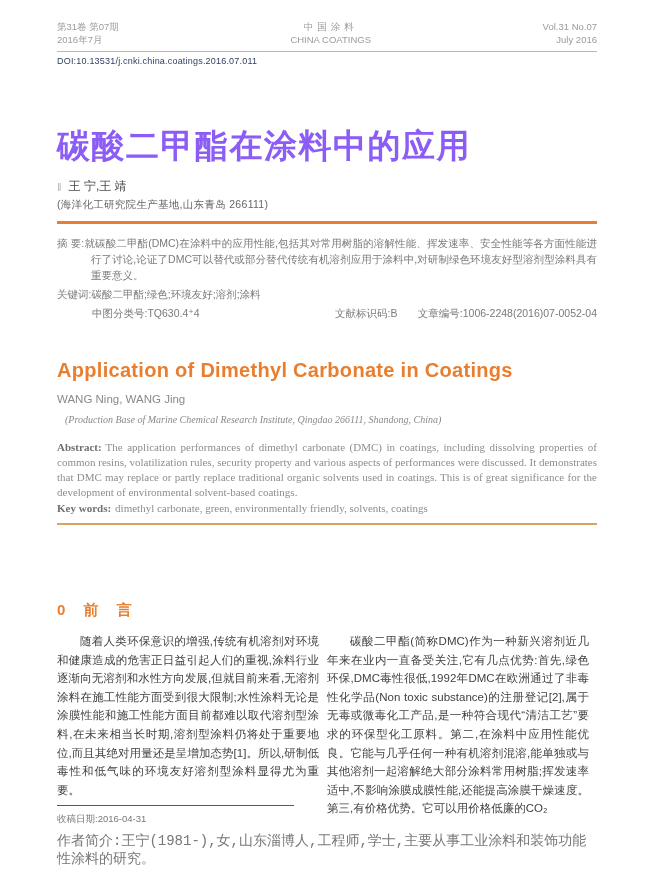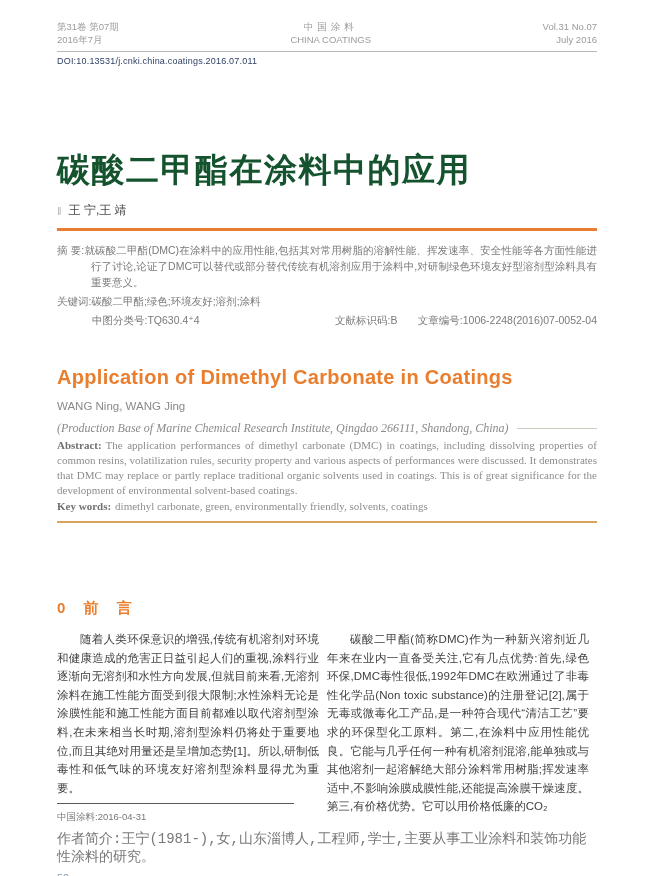--- a/index.html
+++ b/index.html
@@ -17,7 +17,7 @@
   .doi { margin-top:4px; font-size:9px; color:#2e3f63; letter-spacing:0.2px; }
 
   
-  .title-cn { margin-top:84px; font-size:33px; font-weight:bold; color:#14532d;
+  .title-cn { margin-top:60px; font-size:33px; font-weight:bold; color:#8b5cf6;
     letter-spacing:1.5px; line-height:40px; }
   .authors-cn { margin-top:12px; font-size:12px; color:#4a4a4a;
     display:flex; align-items:center; }

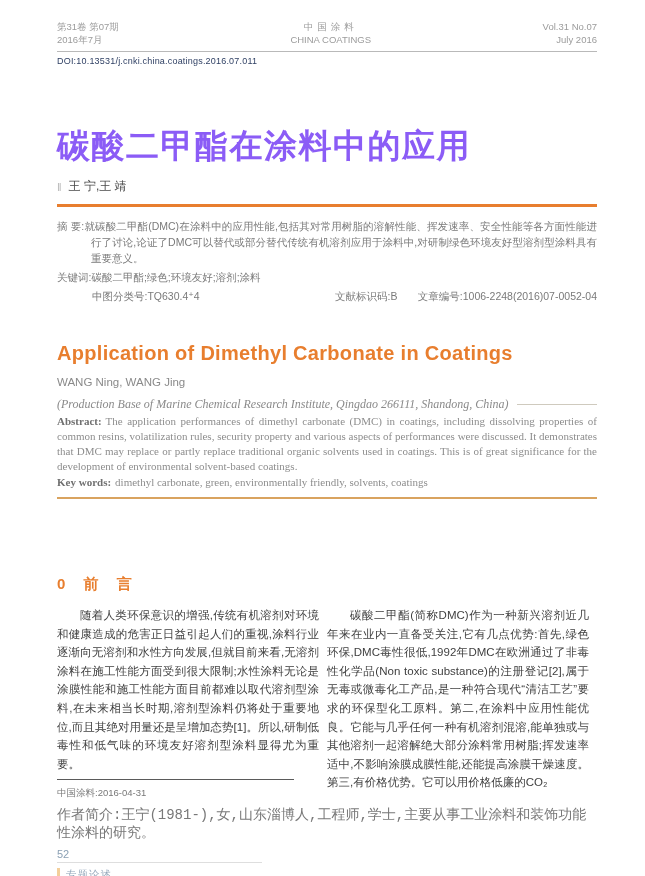--- a/index.html
+++ b/index.html
@@ -96,6 +96,7 @@
     <span class="author-marker">‖</span>
     <span>王 宁,王 靖</span>
   </div>
+  <div class="affil-cn">(海洋化工研究院生产基地,山东青岛  266111)</div>
 
   <div class="rule-orange"></div>
 

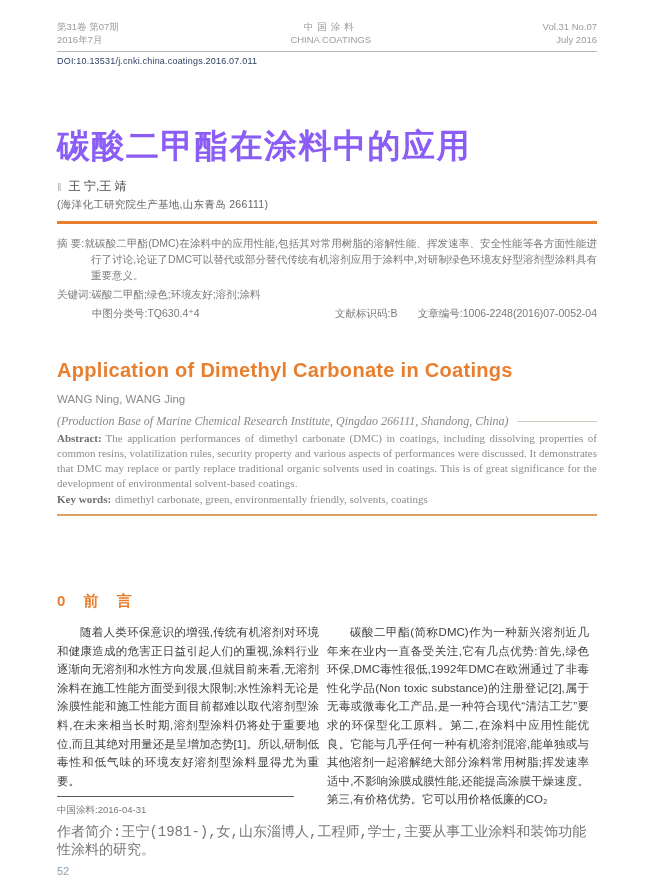--- a/index.html
+++ b/index.html
@@ -40,7 +40,7 @@
   .authors-en { margin-top:11px; font-size:11.5px; color:#8a8a8a; }
   .affil-en-row { margin-top:9px; display:flex; align-items:baseline;
     font-family:"Liberation Serif","DejaVu Serif",serif; font-style:italic;
-    font-size:12px; color:#8a8a8a; }
+    font-size:10px; color:#8a8a8a;flex-direction:column; }
   .affil-fill { flex:1; border-bottom:1px solid #cfcabe; margin-left:8px;
     transform:translateY(-3px); }
   .abs-en { margin-top:2px; font-family:"Liberation Serif","DejaVu Serif",serif;

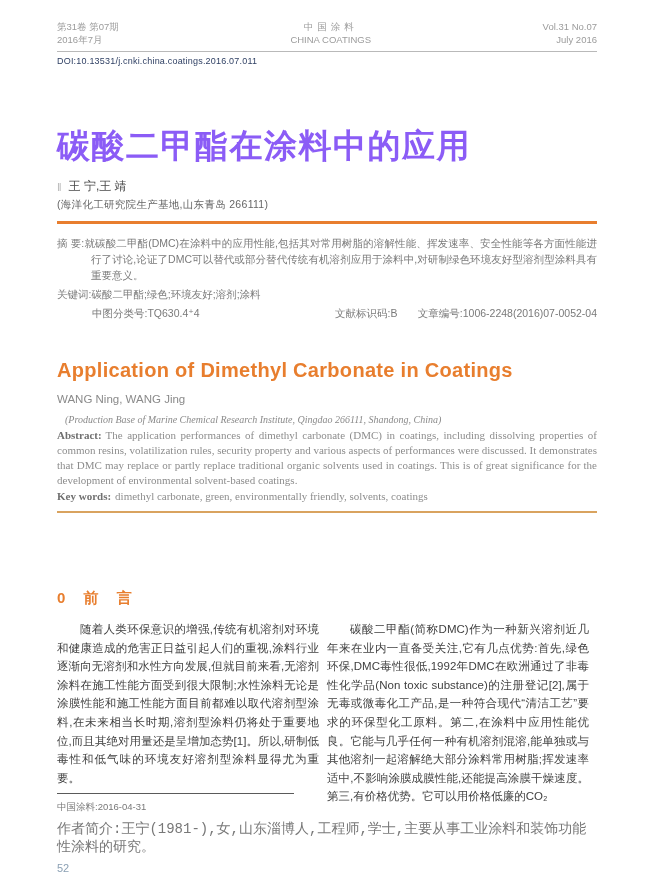--- a/index.html
+++ b/index.html
@@ -43,7 +43,7 @@
     font-size:10px; color:#8a8a8a;flex-direction:column; }
   .affil-fill { flex:1; border-bottom:1px solid #cfcabe; margin-left:8px;
     transform:translateY(-3px); }
-  .abs-en { margin-top:2px; font-family:"Liberation Serif","DejaVu Serif",serif;
+  .abs-en { margin-top:14px; font-family:"Liberation Serif","DejaVu Serif",serif;
     font-size:11px; line-height:15px; color:#8d8d8d; text-align:justify; }
   .kw-en { margin-top:1px; font-family:"Liberation Serif","DejaVu Serif",serif;
     font-size:11px; line-height:15px; color:#8d8d8d; }

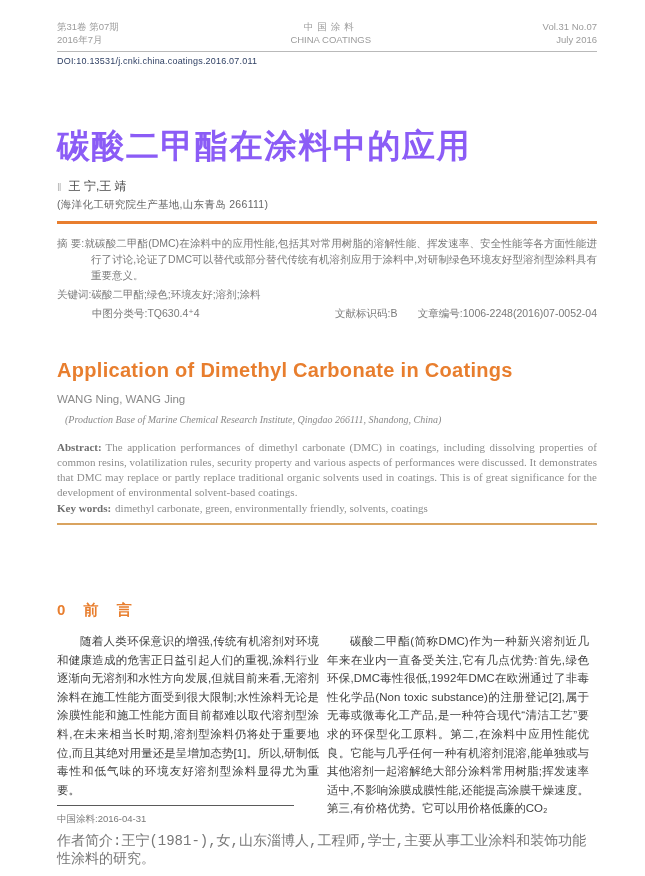--- a/index.html
+++ b/index.html
@@ -128,7 +128,7 @@
     <div class="bcol">
       <p class="body-para">随着人类环保意识的增强,传统有机溶剂对环境和健康造成的危害正日益引起人们的重视,涂料行业逐渐向无溶剂和水性方向发展,但就目前来看,无溶剂涂料在施工性能方面受到很大限制;水性涂料无论是涂膜性能和施工性能方面目前都难以取代溶剂型涂料,在未来相当长时期,溶剂型涂料仍将处于重要地位,而且其绝对用量还是呈增加态势[1]。所以,研制低毒性和低气味的环境友好溶剂型涂料显得尤为重要。</p>
       <div class="fn-sep"></div>
-      <div class="fn-line"><span>中国涂料:</span><span>2016-04-31</span></div>
+      <div class="fn-line"><span>收稿日期:</span><span>2016-04-31</span></div>
     </div>
     <div class="bcol">
       <p class="body-para">碳酸二甲酯(简称DMC)作为一种新兴溶剂近几年来在业内一直备受关注,它有几点优势:首先,绿色环保,DMC毒性很低,1992年DMC在欧洲通过了非毒性化学品(Non toxic substance)的注册登记[2],属于无毒或微毒化工产品,是一种符合现代“清洁工艺”要求的环保型化工原料。第二,在涂料中应用性能优良。它能与几乎任何一种有机溶剂混溶,能单独或与其他溶剂一起溶解绝大部分涂料常用树脂;挥发速率适中,不影响涂膜成膜性能,还能提高涂膜干燥速度。第三,有价格优势。它可以用价格低廉的CO₂</p>

